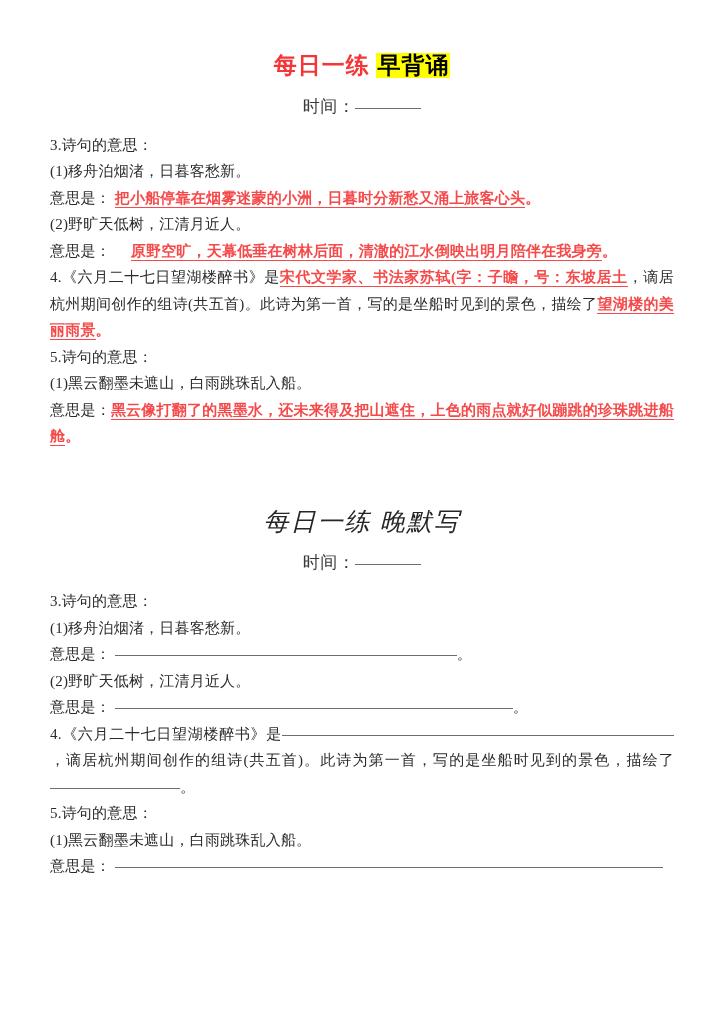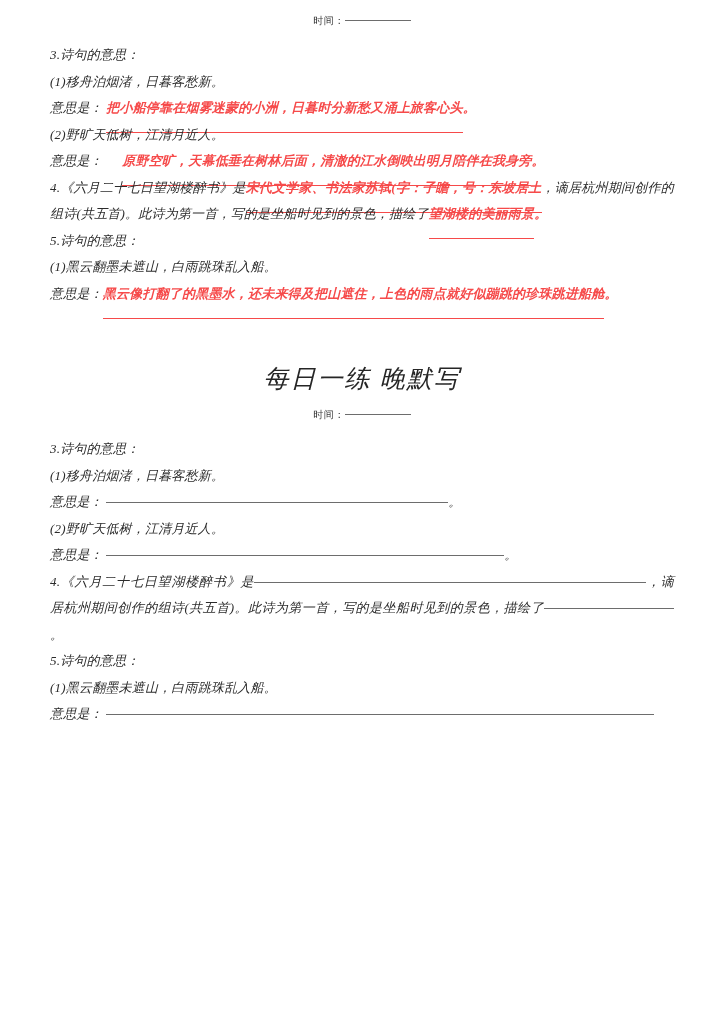--- a/index.html
+++ b/index.html
@@ -102,6 +102,9 @@
 
 <div class="page" data-name="worksheet-page">
 
+  <div class="title-row title-a" data-name="morning-section-title">
+    <span data-name="morning-title-red" style="color: rgb(245, 54, 54);">每日一练</span><span data-name="morning-title-highlight-space"> </span><span class="title-hl" data-name="morning-title-highlight" style="background: rgb(255, 255, 0);">早背诵</span>
+  </div>
   <style>.title-a span[data-name="morning-title-red"]{color:#f53636;}</style>
 
   <div class="time-row" data-name="morning-time-row">

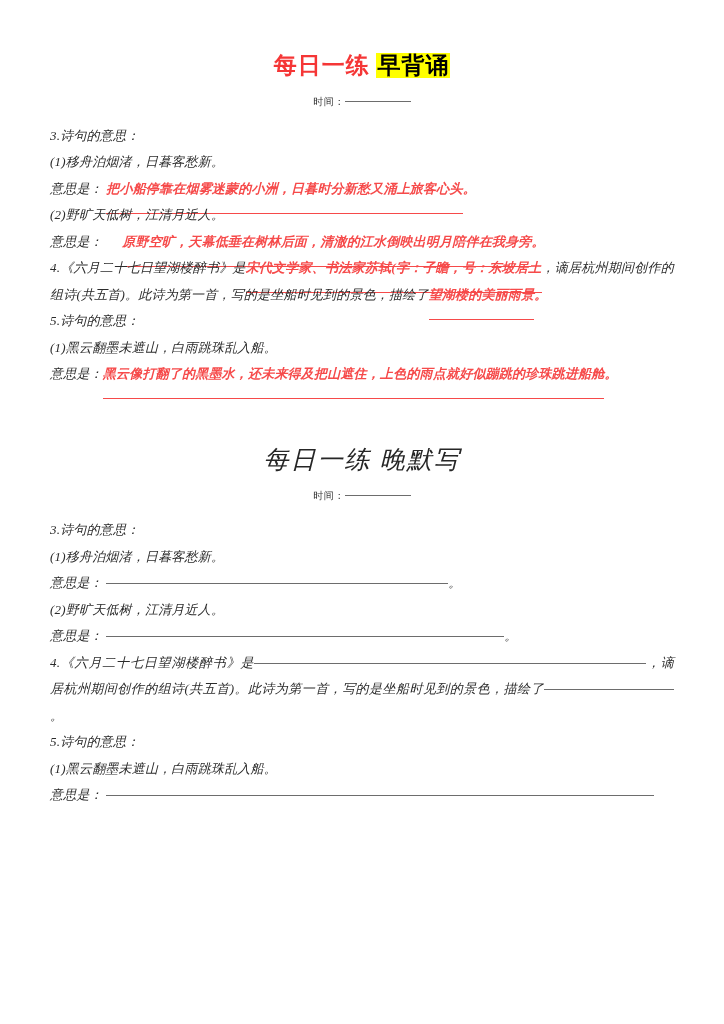--- a/index.html
+++ b/index.html
@@ -50,7 +50,7 @@
 
   .time-row {
     text-align: center;
-    font-size: 10px;
+    font-size: 17px;
     margin-top: 14px;
     letter-spacing: 0.5px;
     color: #3a3a3a;

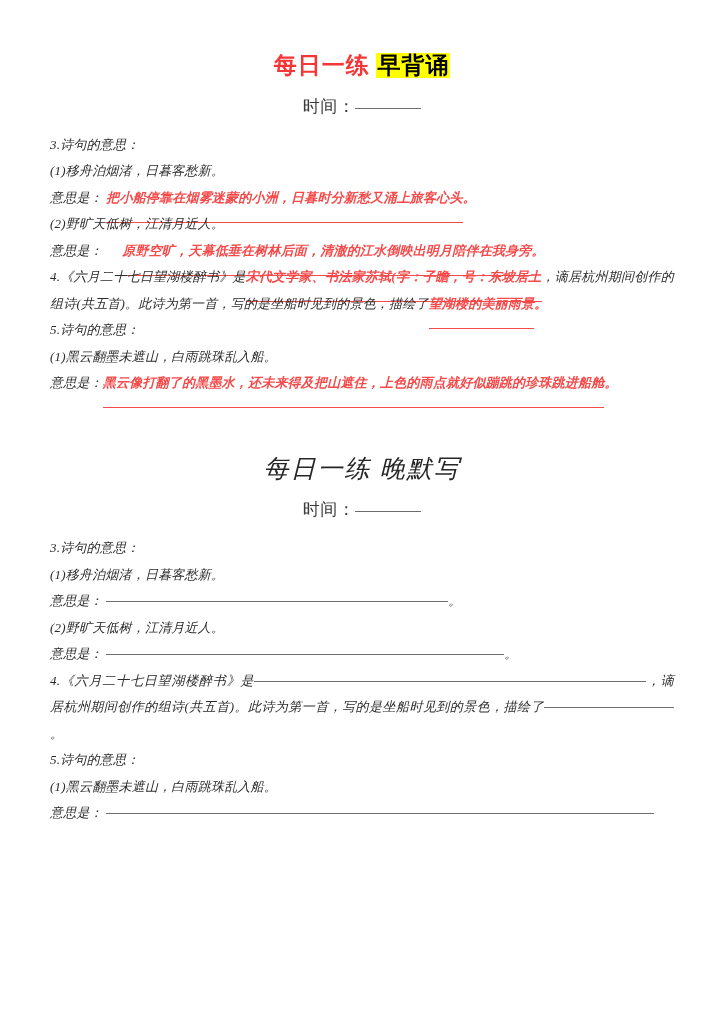--- a/index.html
+++ b/index.html
@@ -58,12 +58,11 @@
 
   
   .q {
-    font-size: 13px;
+    font-size: 15px;
     line-height: 26.5px;
     color: #2b2b2b;
     letter-spacing: 0.2px;
     text-align: justify;
-    font-style: italic;
   }
   .q.first { margin-top: 14px; }
 

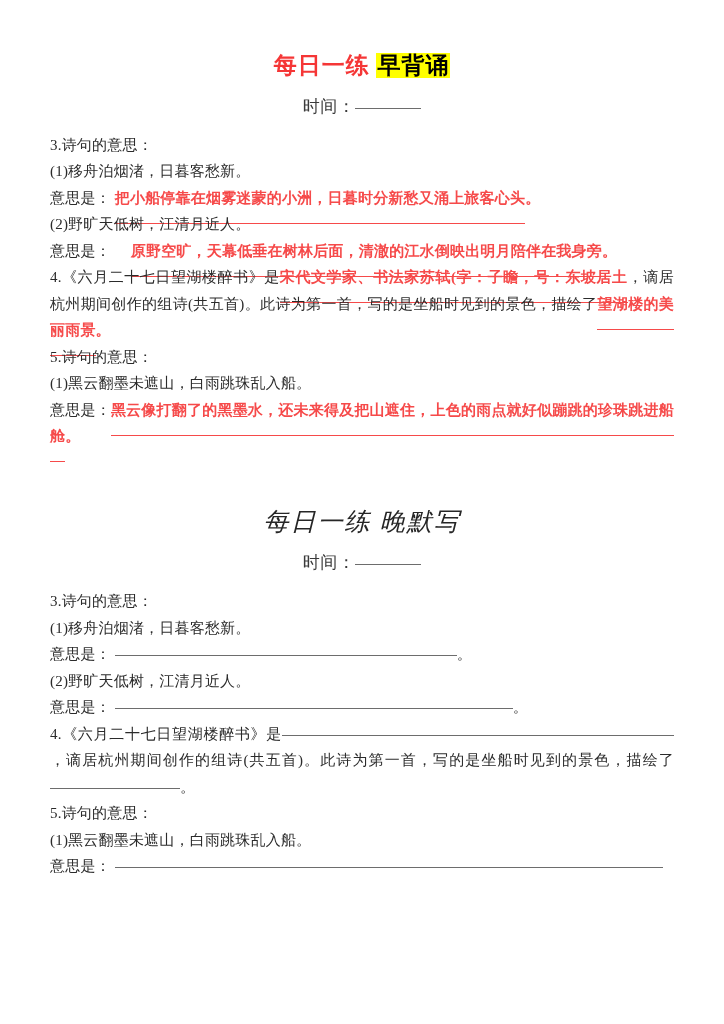--- a/index.html
+++ b/index.html
@@ -73,7 +73,7 @@
     color: #f64a4a;
     font-weight: bold;
     border-bottom: 1.3px solid #f64a4a;
-    padding-bottom: 17px;
+    padding-bottom: 1px;
   }
   .red-plain {
     color: #f64a4a;

